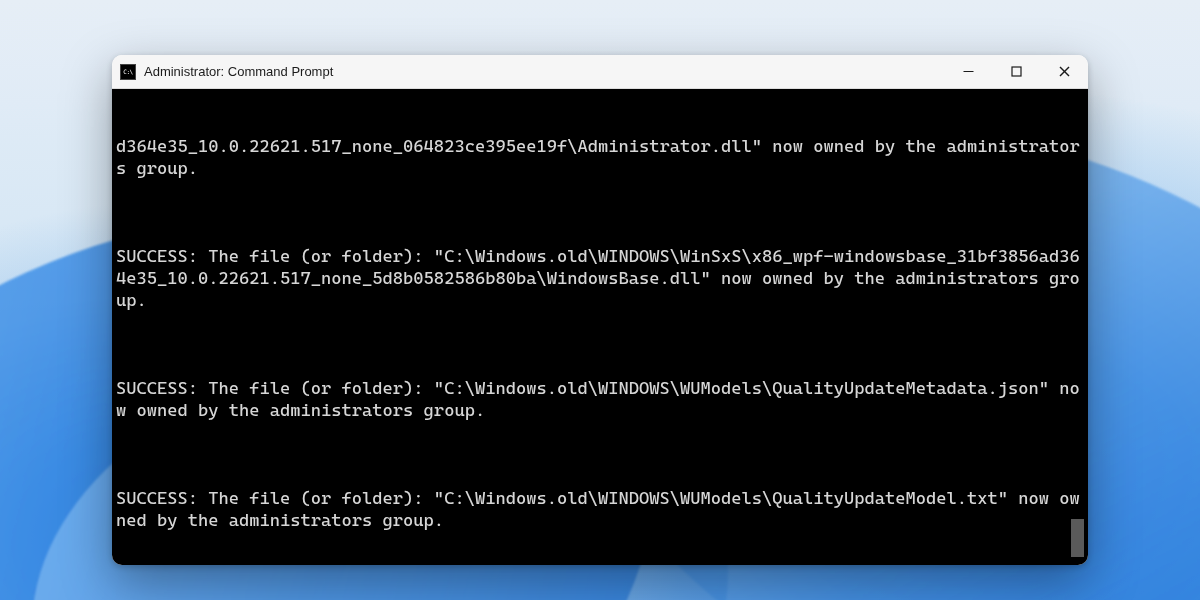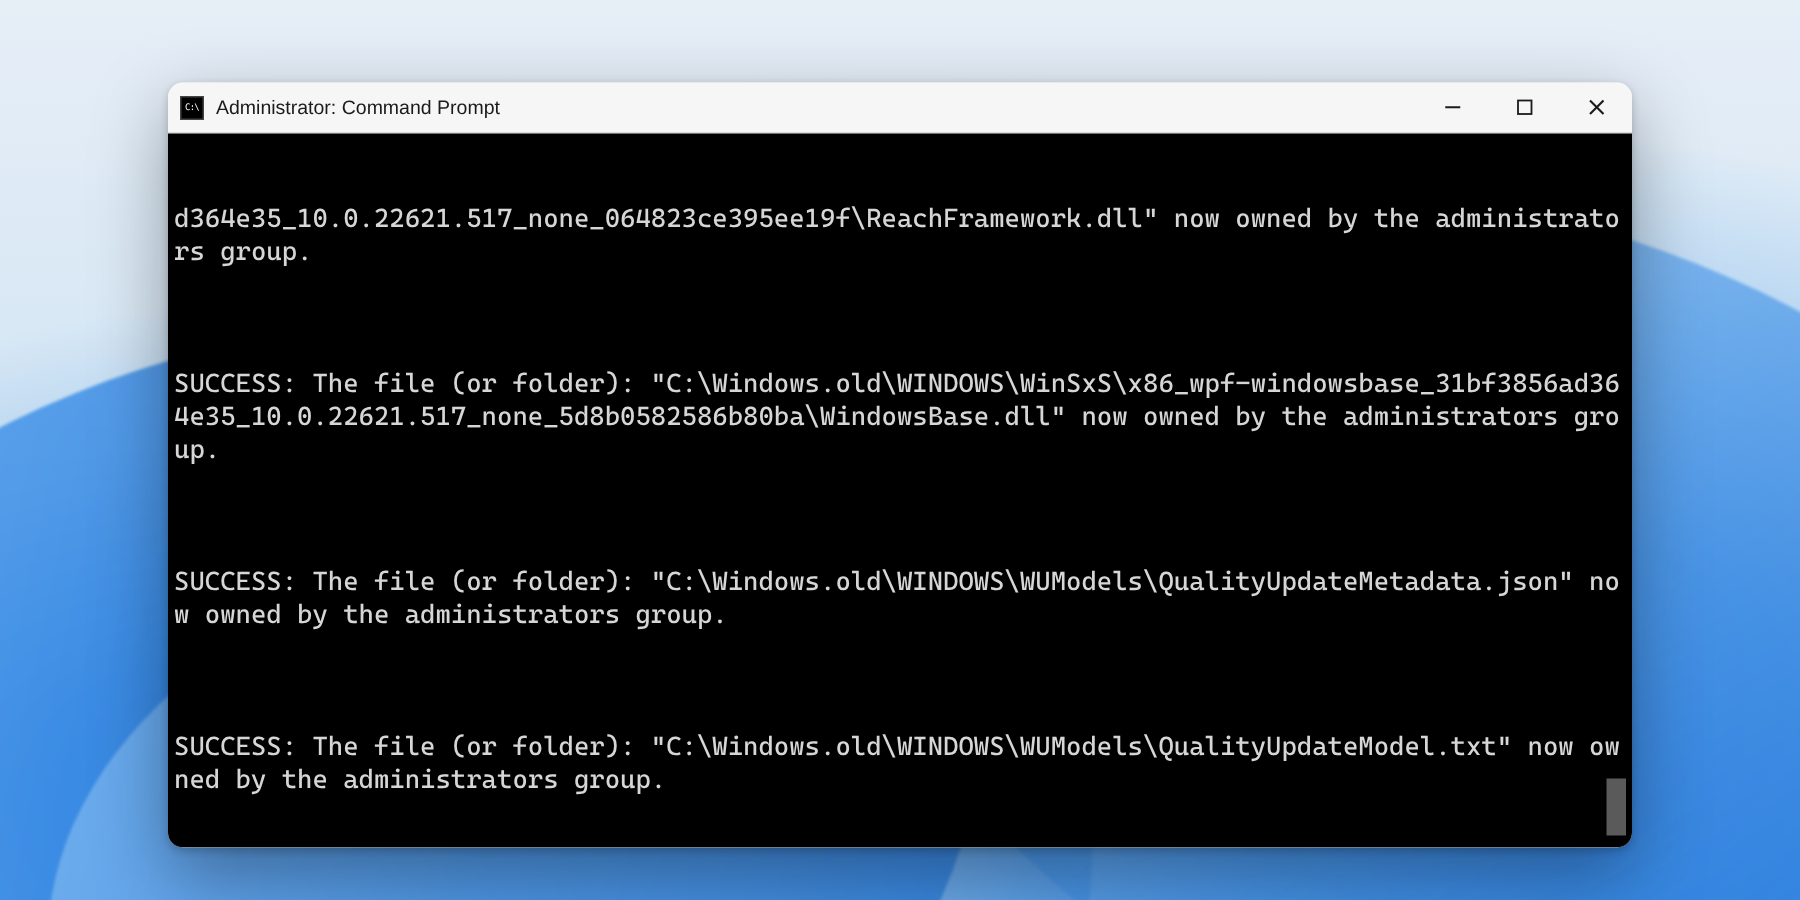--- a/index.html
+++ b/index.html
@@ -150,7 +150,7 @@
 
   <div class="terminal-wrap">
     <div class="terminal">
-      <div class="block">d364e35_10.0.22621.517_none_064823ce395ee19f\ReachFramework.dll" now owned by the administrators group.</div>
+      <div class="block">d364e35_10.0.22621.517_none_064823ce395ee19f\Administrator.dll" now owned by the administrators group.</div>
       <div class="block">SUCCESS: The file (or folder): "C:\Windows.old\WINDOWS\WinSxS\x86_wpf-windowsbase_31bf3856ad364e35_10.0.22621.517_none_5d8b0582586b80ba\WindowsBase.dll" now owned by the administrators group.</div>
       <div class="block">SUCCESS: The file (or folder): "C:\Windows.old\WINDOWS\WUModels\QualityUpdateMetadata.json" now owned by the administrators group.</div>
       <div class="block">SUCCESS: The file (or folder): "C:\Windows.old\WINDOWS\WUModels\QualityUpdateModel.txt" now owned by the administrators group.</div>

